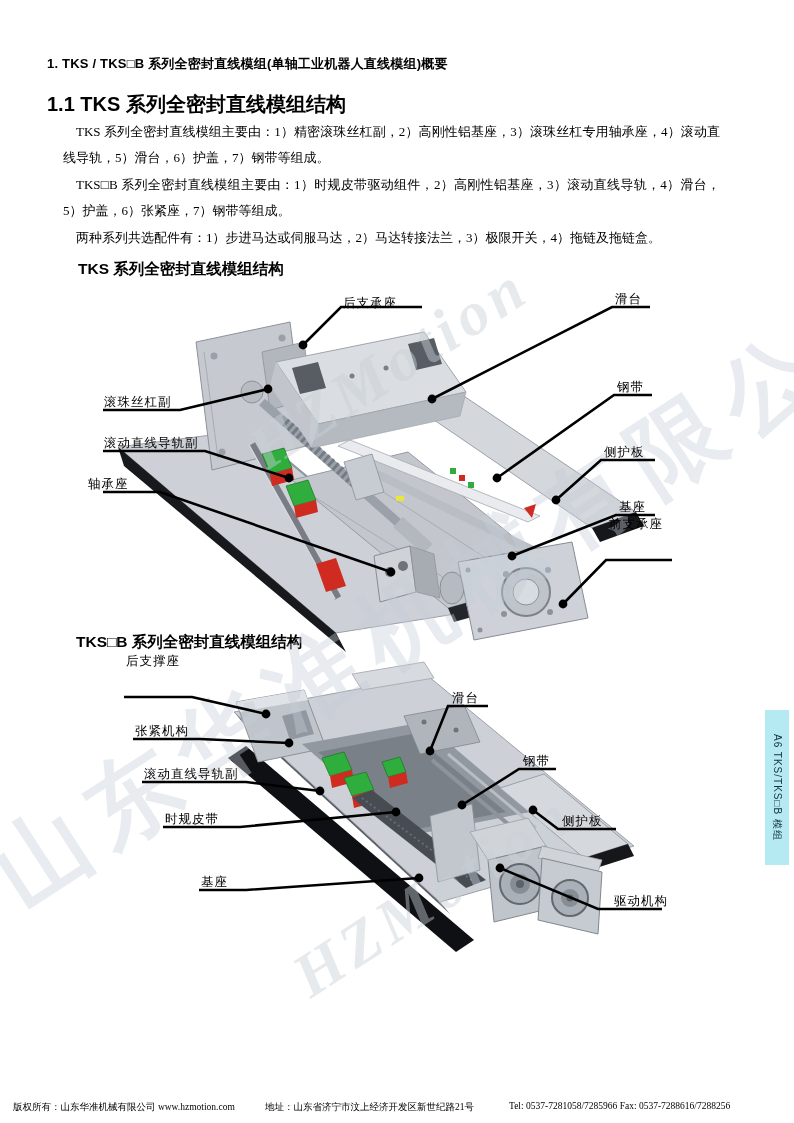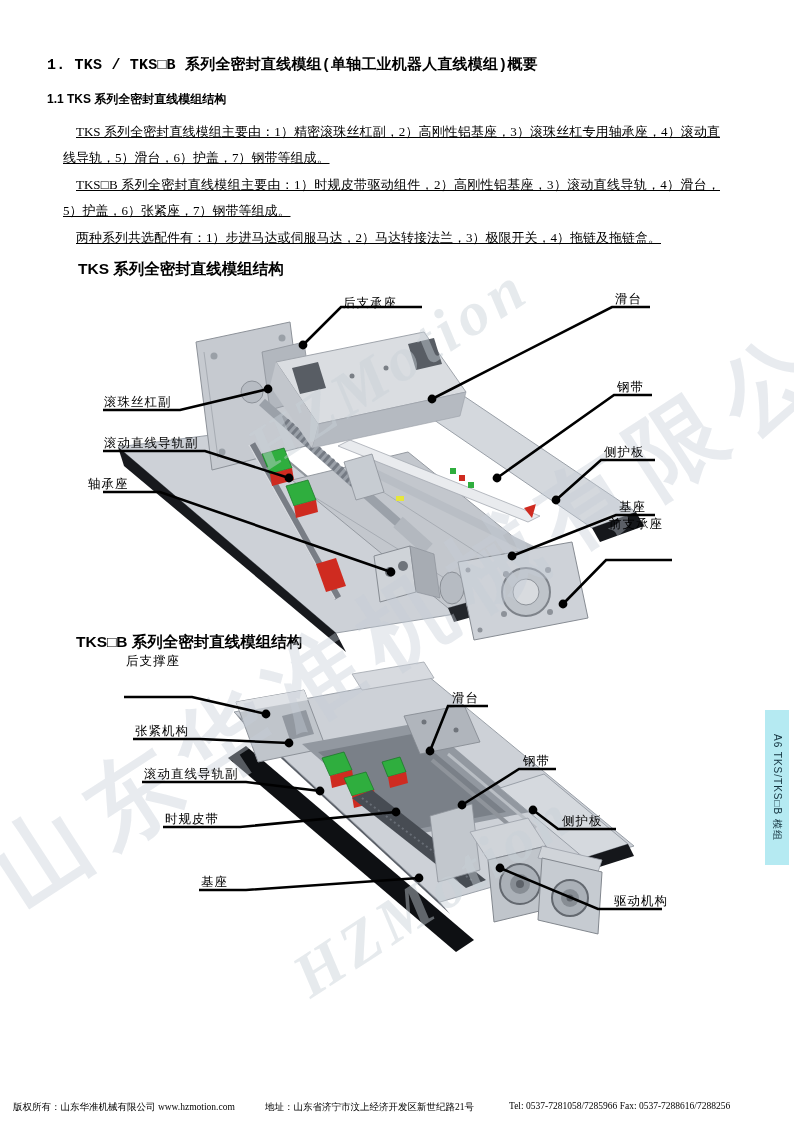--- a/index.html
+++ b/index.html
@@ -9,8 +9,8 @@
   }
   .abs{position:absolute;}
   
-  .h-main{left:47px;top:55px;font-family:Liberation Mono, monospace;
-          font-weight:bold;font-size:15px;letter-spacing:.2px;}
+  .h-main{left:47px;top:55px;font-family:Liberation Sans, sans-serif;
+          font-weight:bold;font-size:13px;letter-spacing:.2px;}
   .h-sub{left:47px;top:91px;font-family:"Liberation Sans","DejaVu Sans",sans-serif;
          font-weight:bold;font-size:12px;}
   .d-title{font-family:"Liberation Sans","DejaVu Sans",sans-serif;font-weight:bold;font-size:15.5px;}

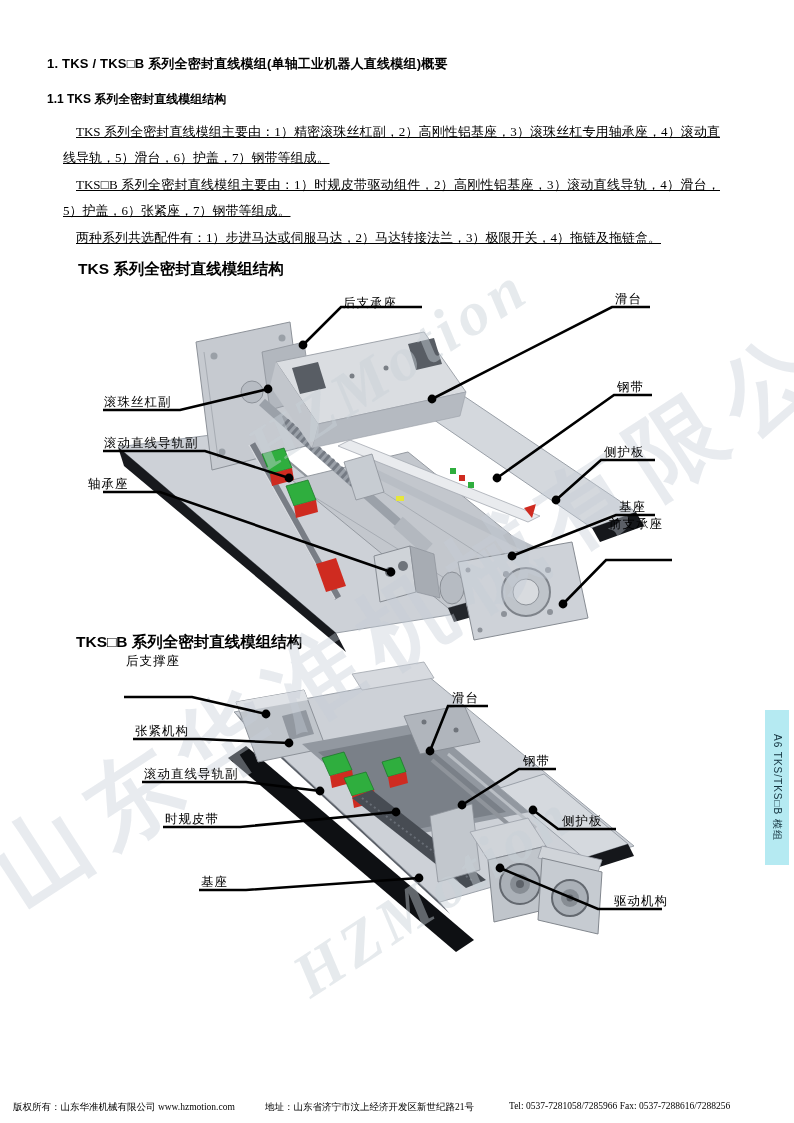--- a/index.html
+++ b/index.html
@@ -12,7 +12,7 @@
   .h-main{left:47px;top:55px;font-family:Liberation Sans, sans-serif;
           font-weight:bold;font-size:13px;letter-spacing:.2px;}
   .h-sub{left:47px;top:91px;font-family:"Liberation Sans","DejaVu Sans",sans-serif;
-         font-weight:bold;font-size:12px;}
+         font-weight:bold;font-size:20px;}
   .d-title{font-family:"Liberation Sans","DejaVu Sans",sans-serif;font-weight:bold;font-size:15.5px;}
   .d1-title{left:78px;top:259px;}
   .d2-title{left:76px;top:632px;}

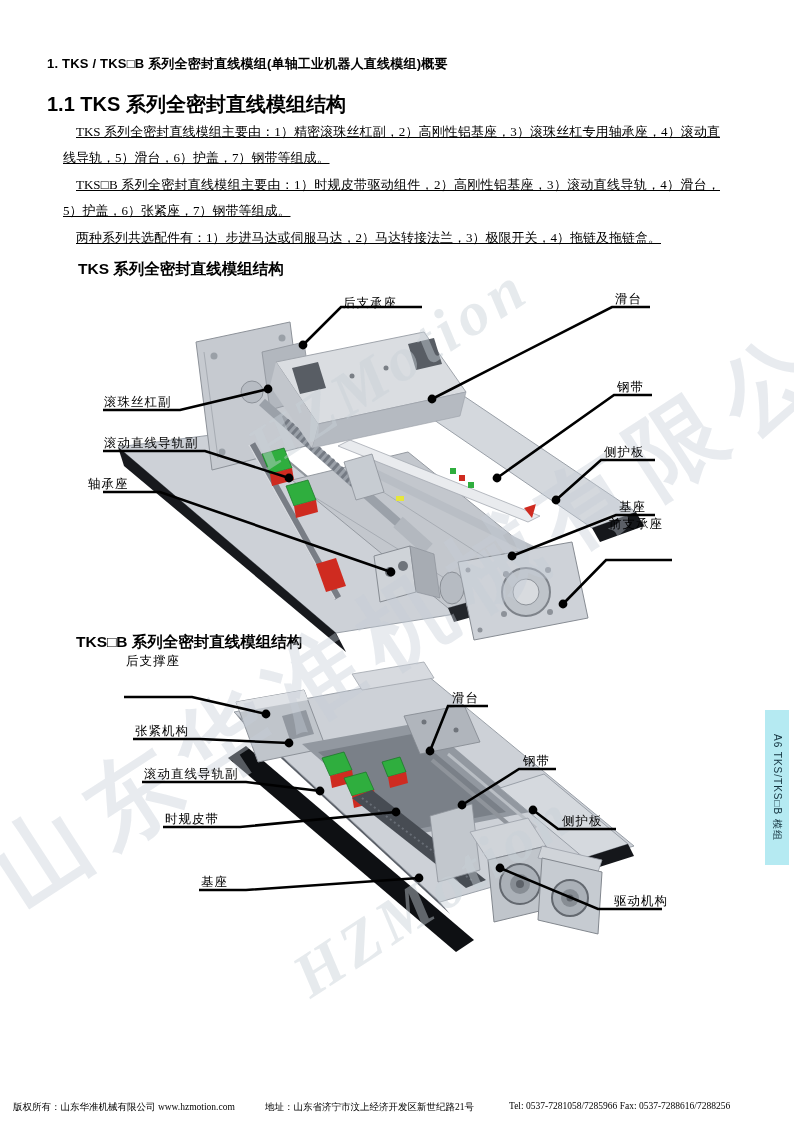--- a/index.html
+++ b/index.html
@@ -18,7 +18,7 @@
   .d2-title{left:76px;top:632px;}
   
   .para{left:63px;width:657px;font-size:13px;line-height:26px;text-align:justify;}
-  .para.indent{text-indent:13px;text-decoration:underline;}
+  .para.indent{text-indent:13px;}
   .p1{top:119px;} .p2{top:172px;} .p3{top:225px;}
   
   .callout{font-size:12.5px;letter-spacing:1px;white-space:nowrap;z-index:40;}

